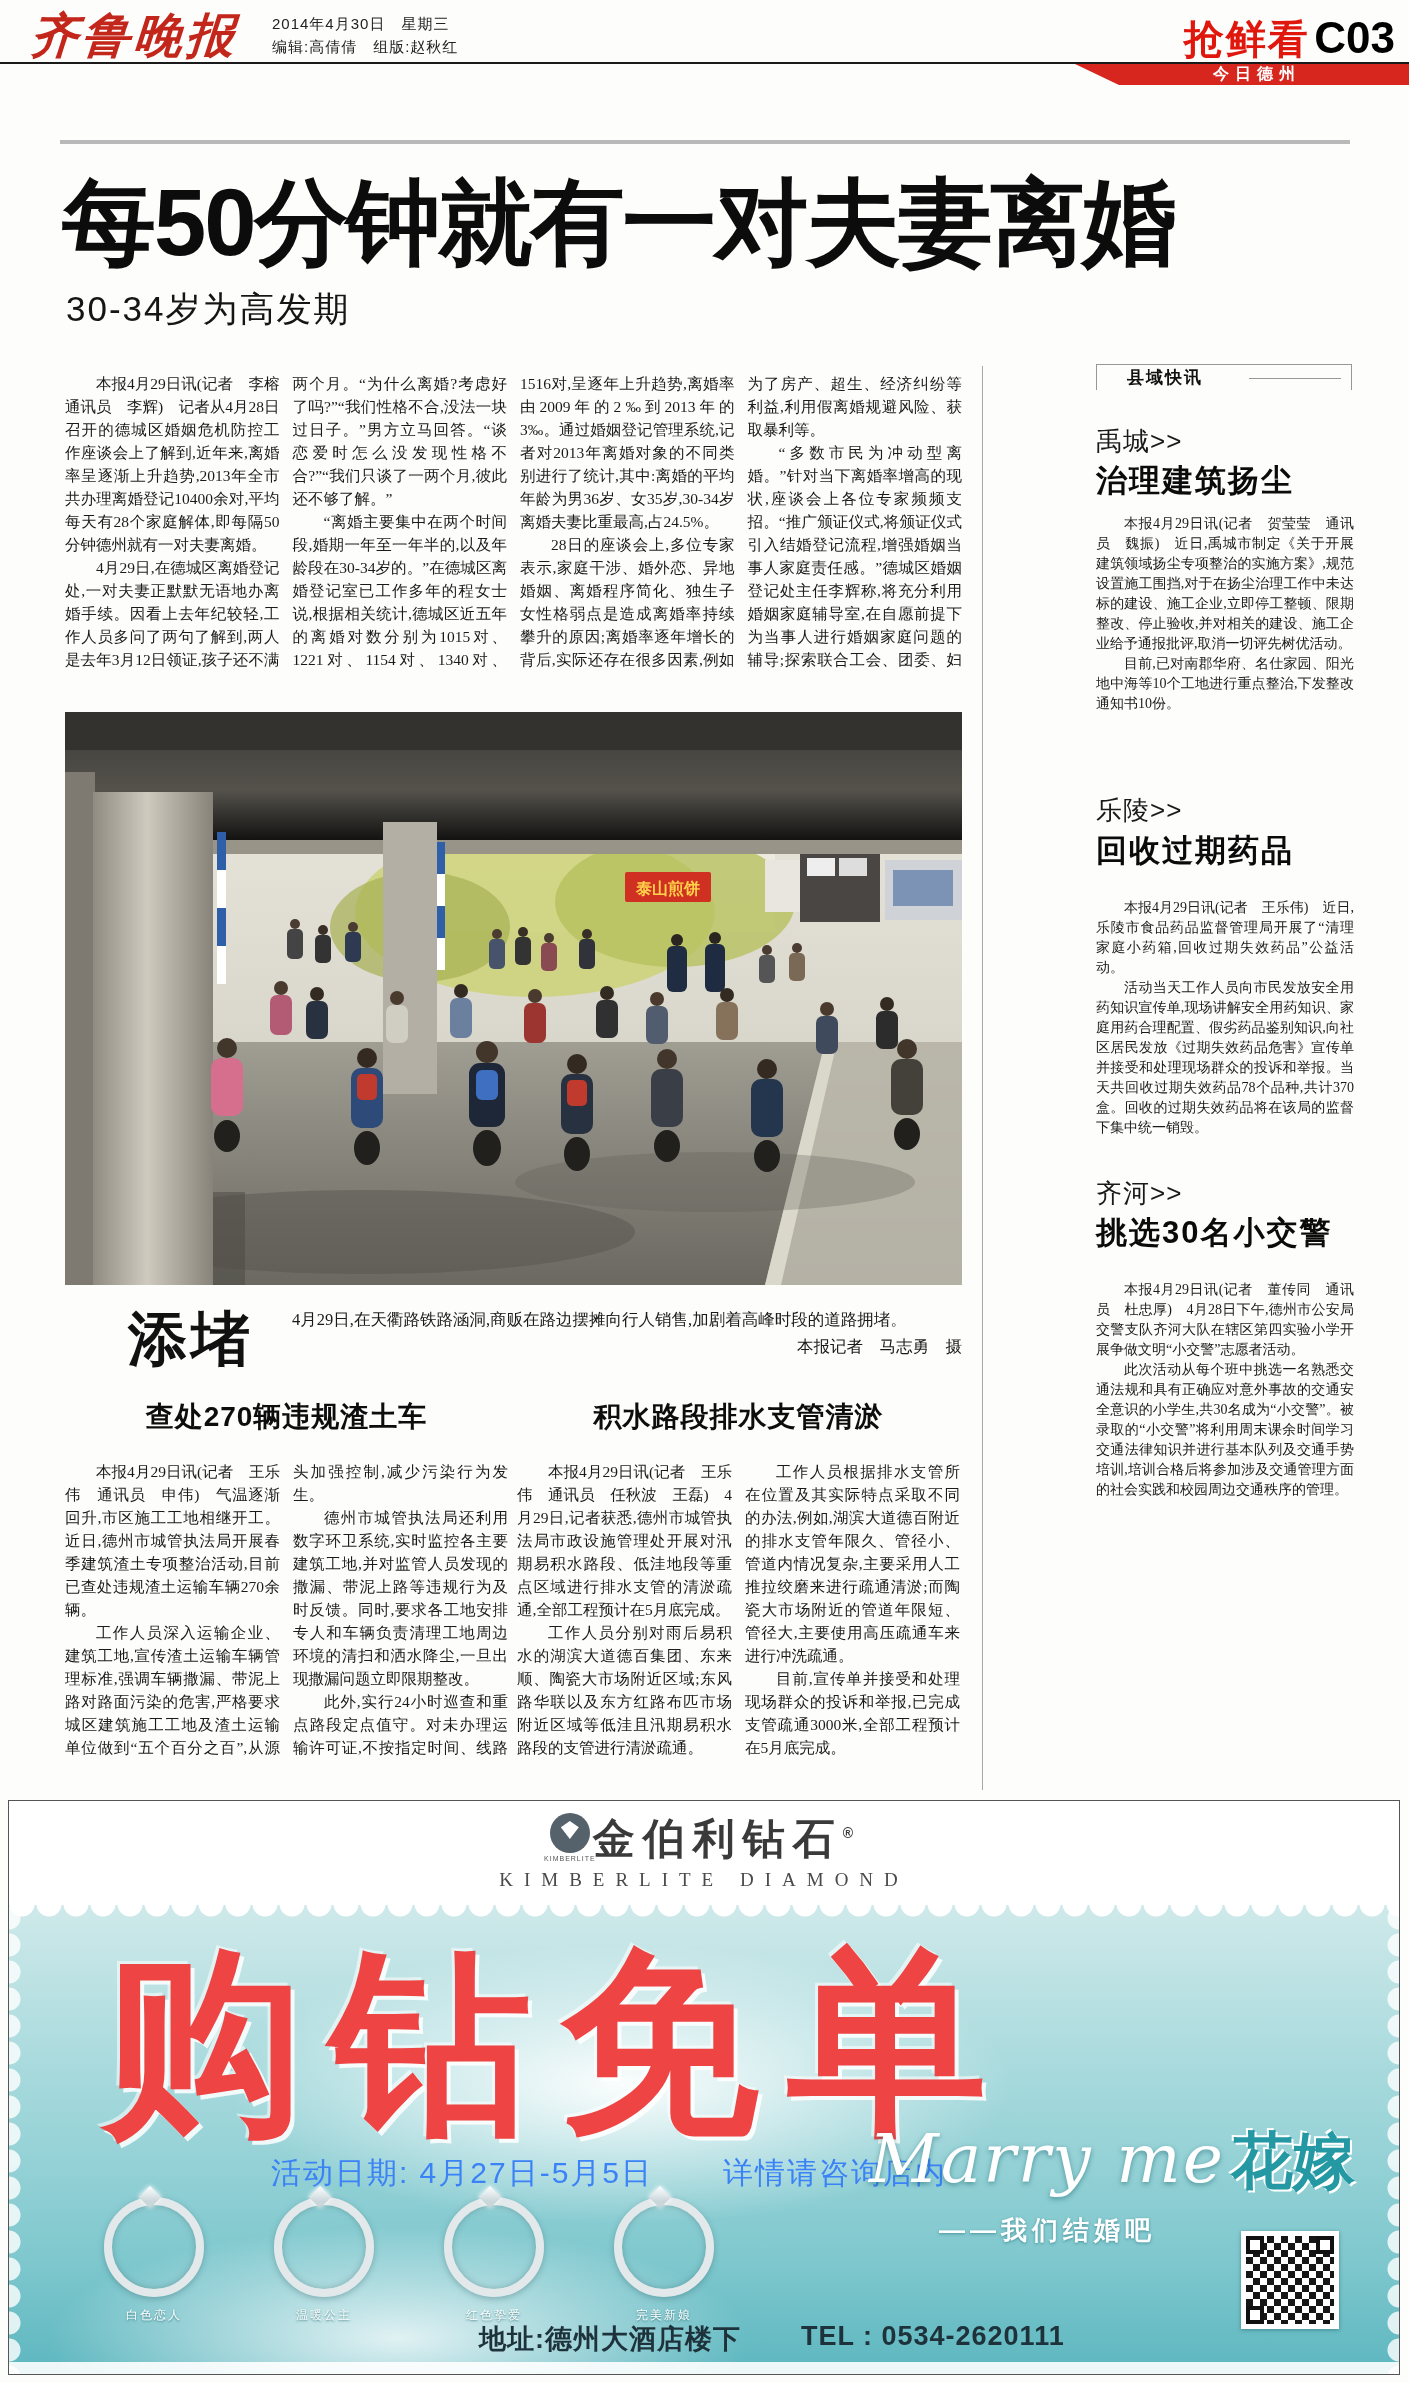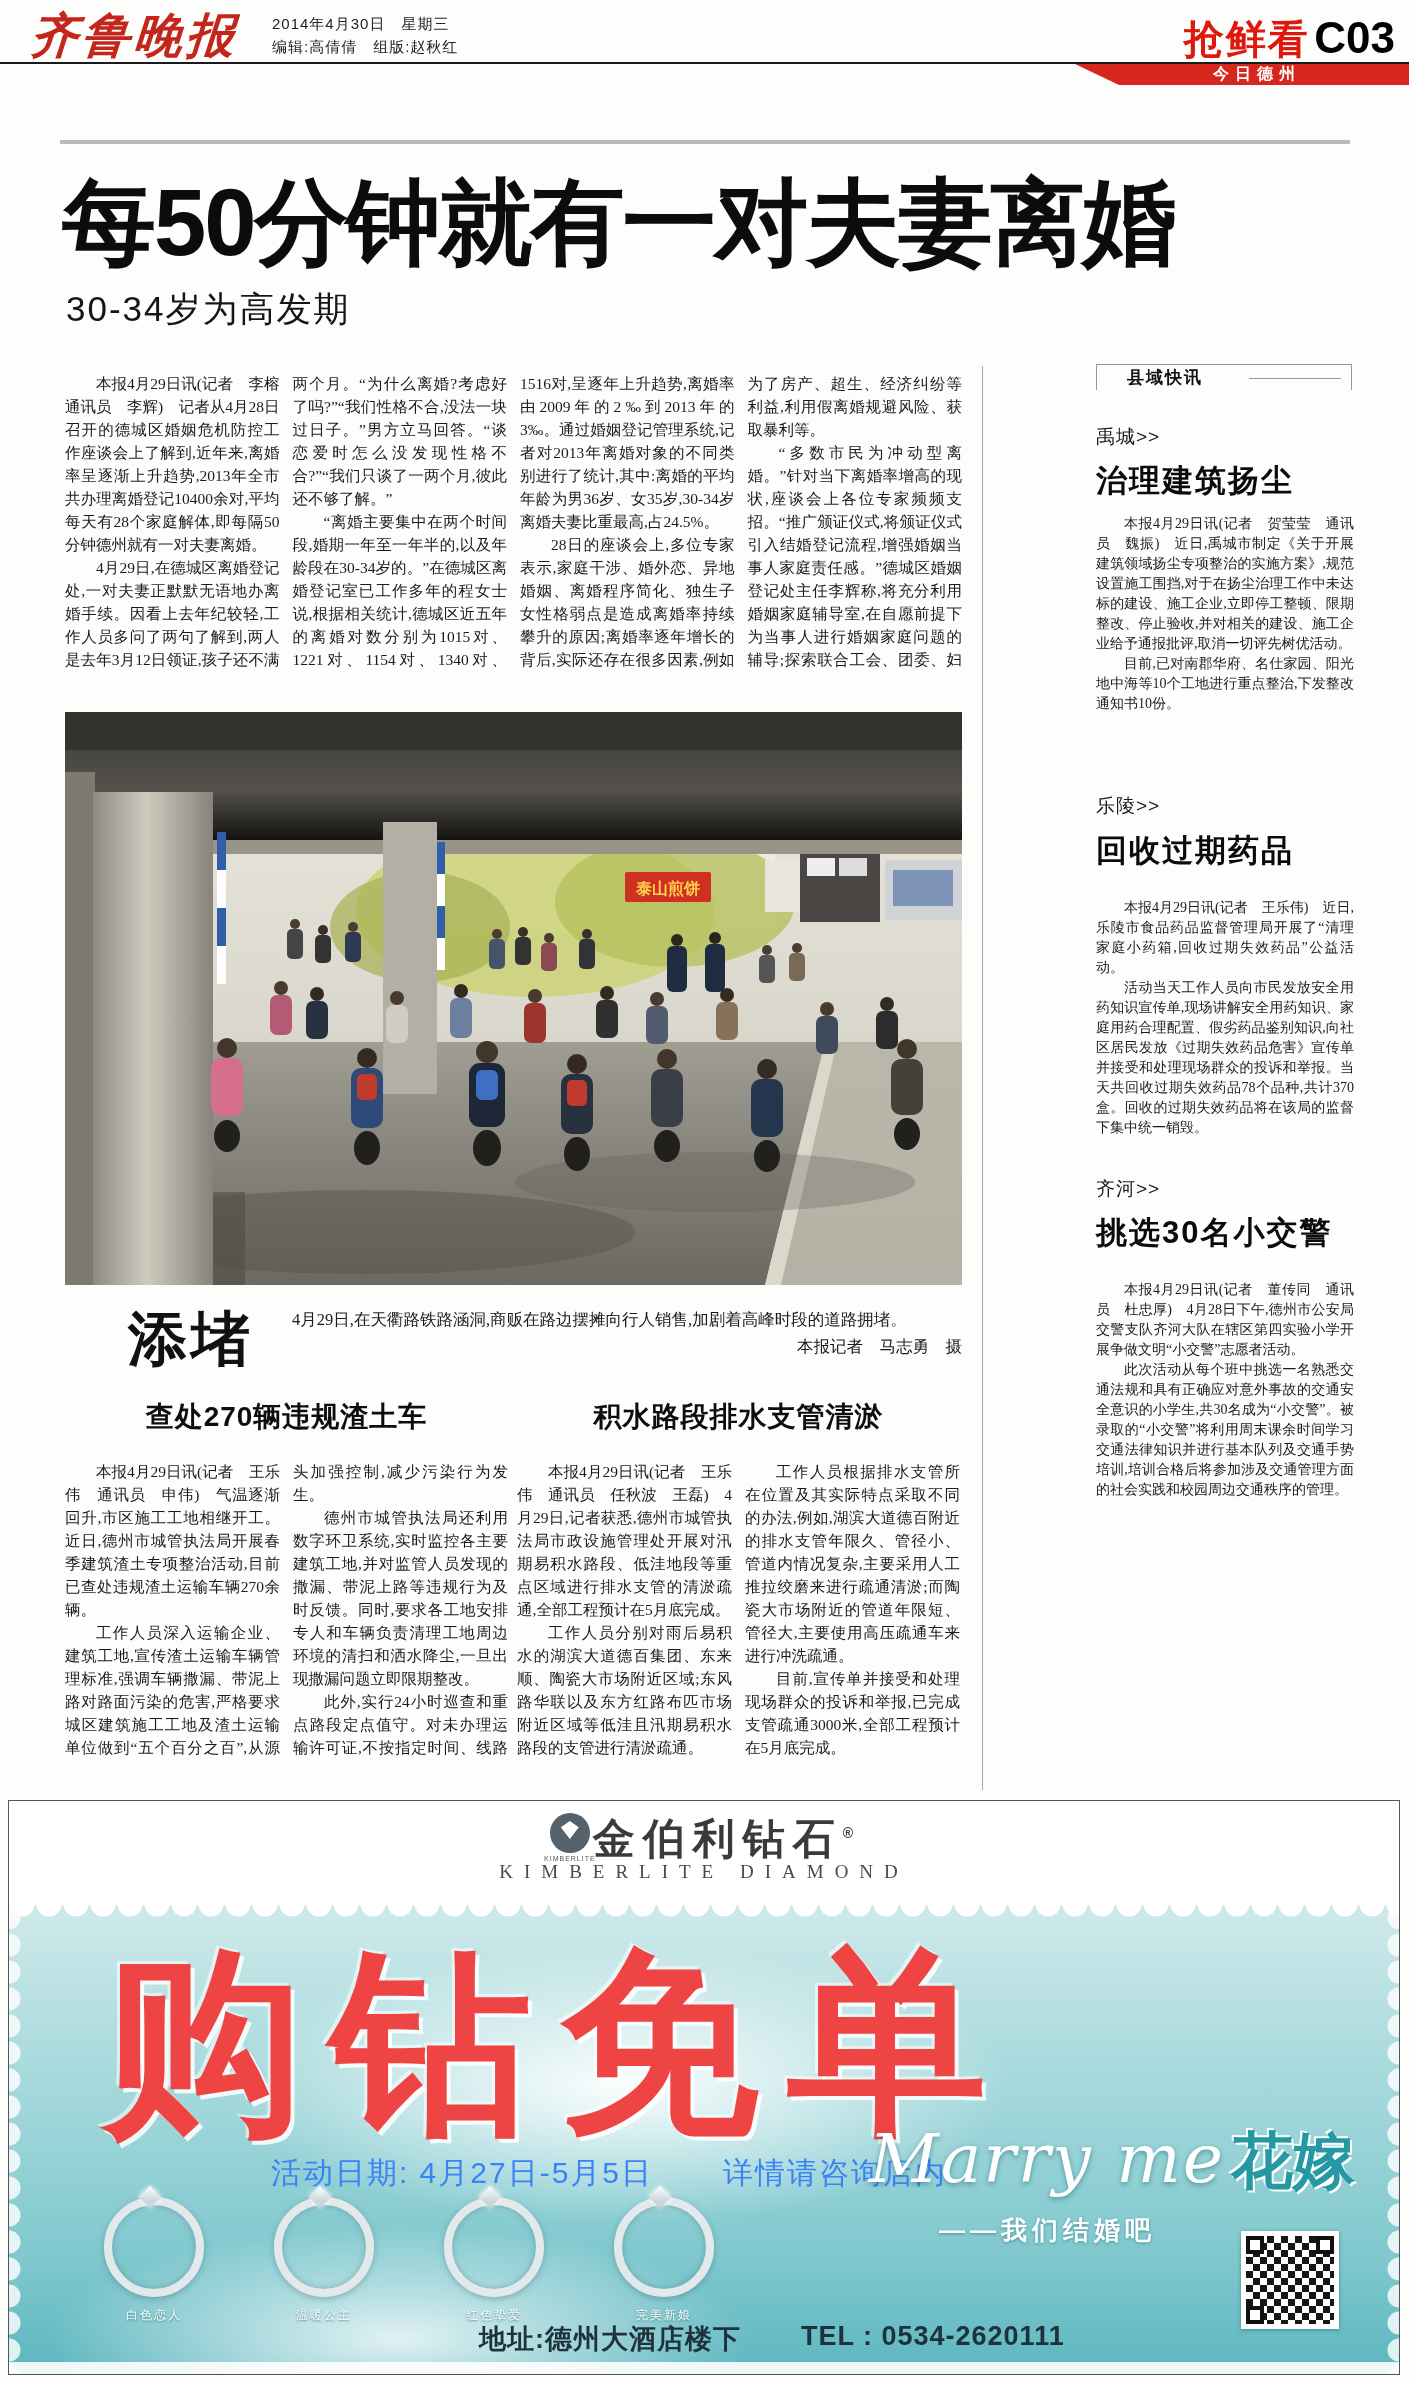--- a/index.html
+++ b/index.html
@@ -50,7 +50,7 @@
            font-size:17px;font-weight:bold;letter-spacing:2px;line-height:26px;padding-left:30px;
            box-sizing:border-box;color:#111;}
   .sb-head::after{content:"";position:absolute;right:10px;top:13px;width:92px;border-top:1px solid #979797;}
-  .sb-city{font-size:19px;color:#1a1a1a;letter-spacing:1px;}
+  .sb-city{font-size:26px;color:#1a1a1a;letter-spacing:1px;}
   .sb-title{font-size:31px;font-weight:900;letter-spacing:2px;color:#0b0b0b;}
   .sb-body{width:258px;font-family:"Liberation Serif",serif;font-size:14px;line-height:20px;
            text-align:justify;color:#1a1a1a;overflow:hidden;}

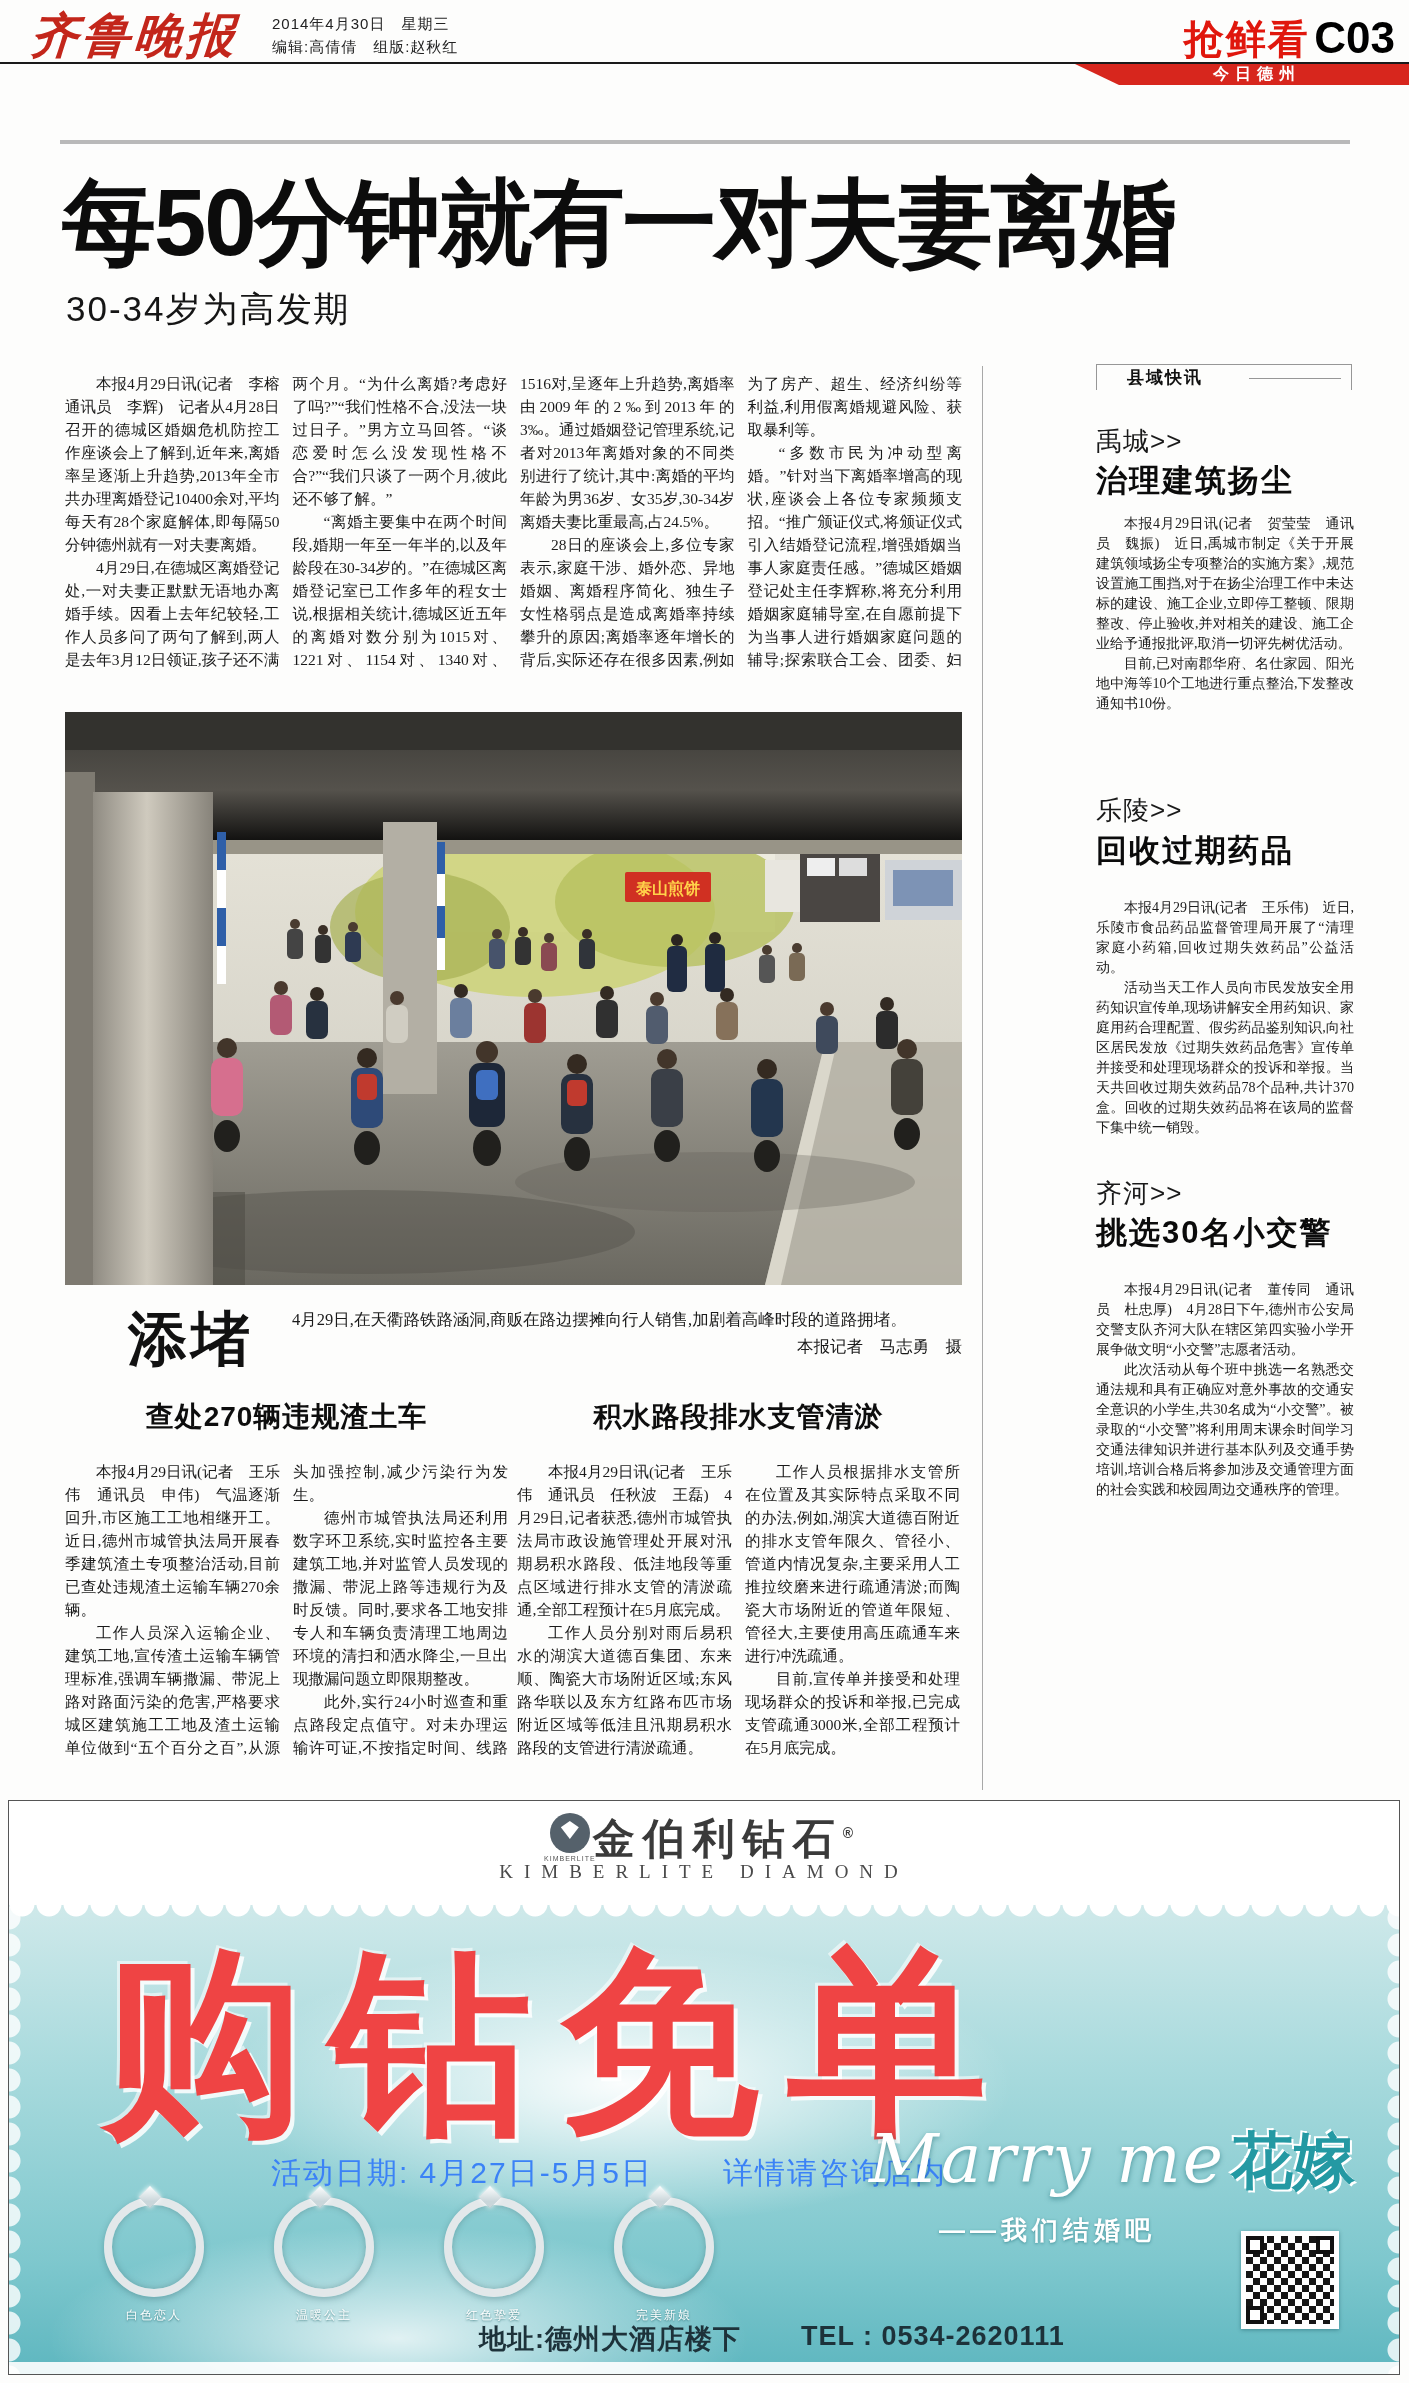--- a/index.html
+++ b/index.html
@@ -67,7 +67,7 @@
   .ad-logoicon .tiny{font-size:7px;letter-spacing:1px;color:#555;margin-top:2px;}
   .ad-brand{font-size:42px;font-weight:900;color:#3a3a3a;letter-spacing:8px;}
   .ad-brand sup{font-size:14px;}
-  .ad-brand-en{position:absolute;left:0;top:60px;width:100%;text-align:center;
+  .ad-brand-en{position:absolute;left:0;top:68px;width:100%;text-align:center;
                font-family:"Liberation Serif",serif;font-size:19px;letter-spacing:11px;color:#4a4a4a;}
   .ad-band{position:absolute;left:0;top:104px;width:100%;height:471px;
            background:linear-gradient(180deg,#cfe9ea 0%,#a8dadd 35%,#7fc8ce 75%,#5db6bf 100%);}

